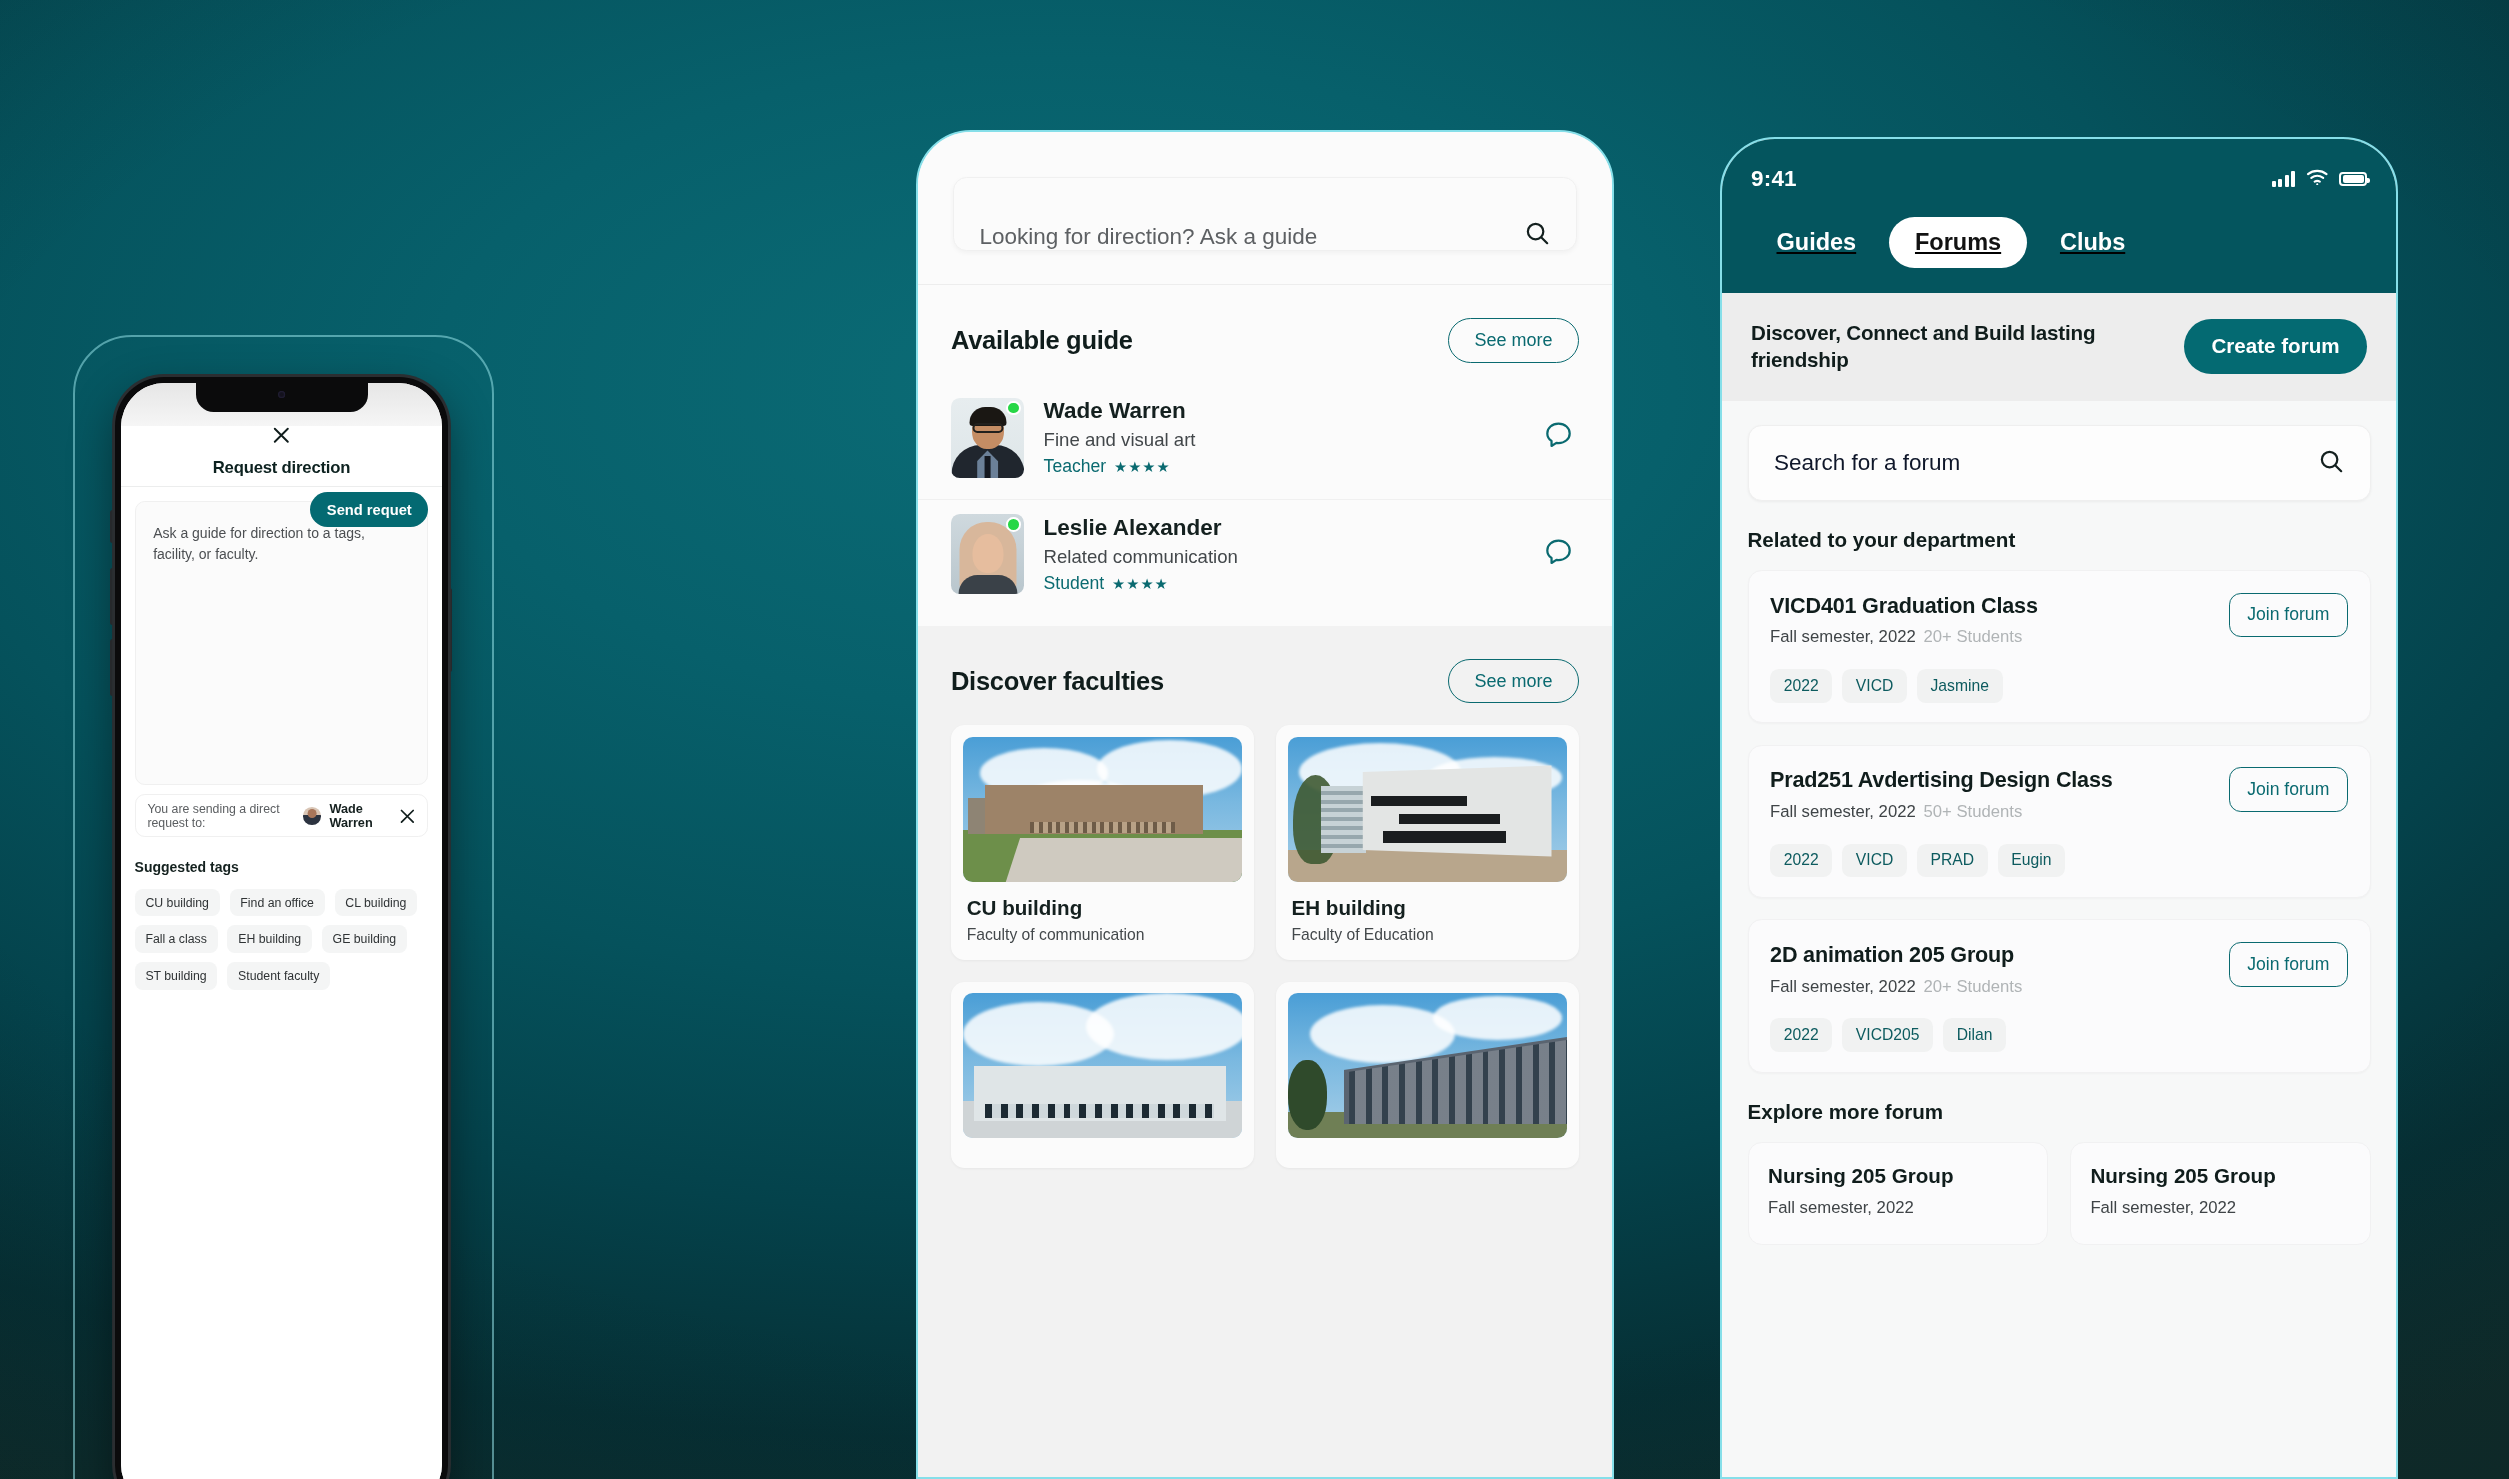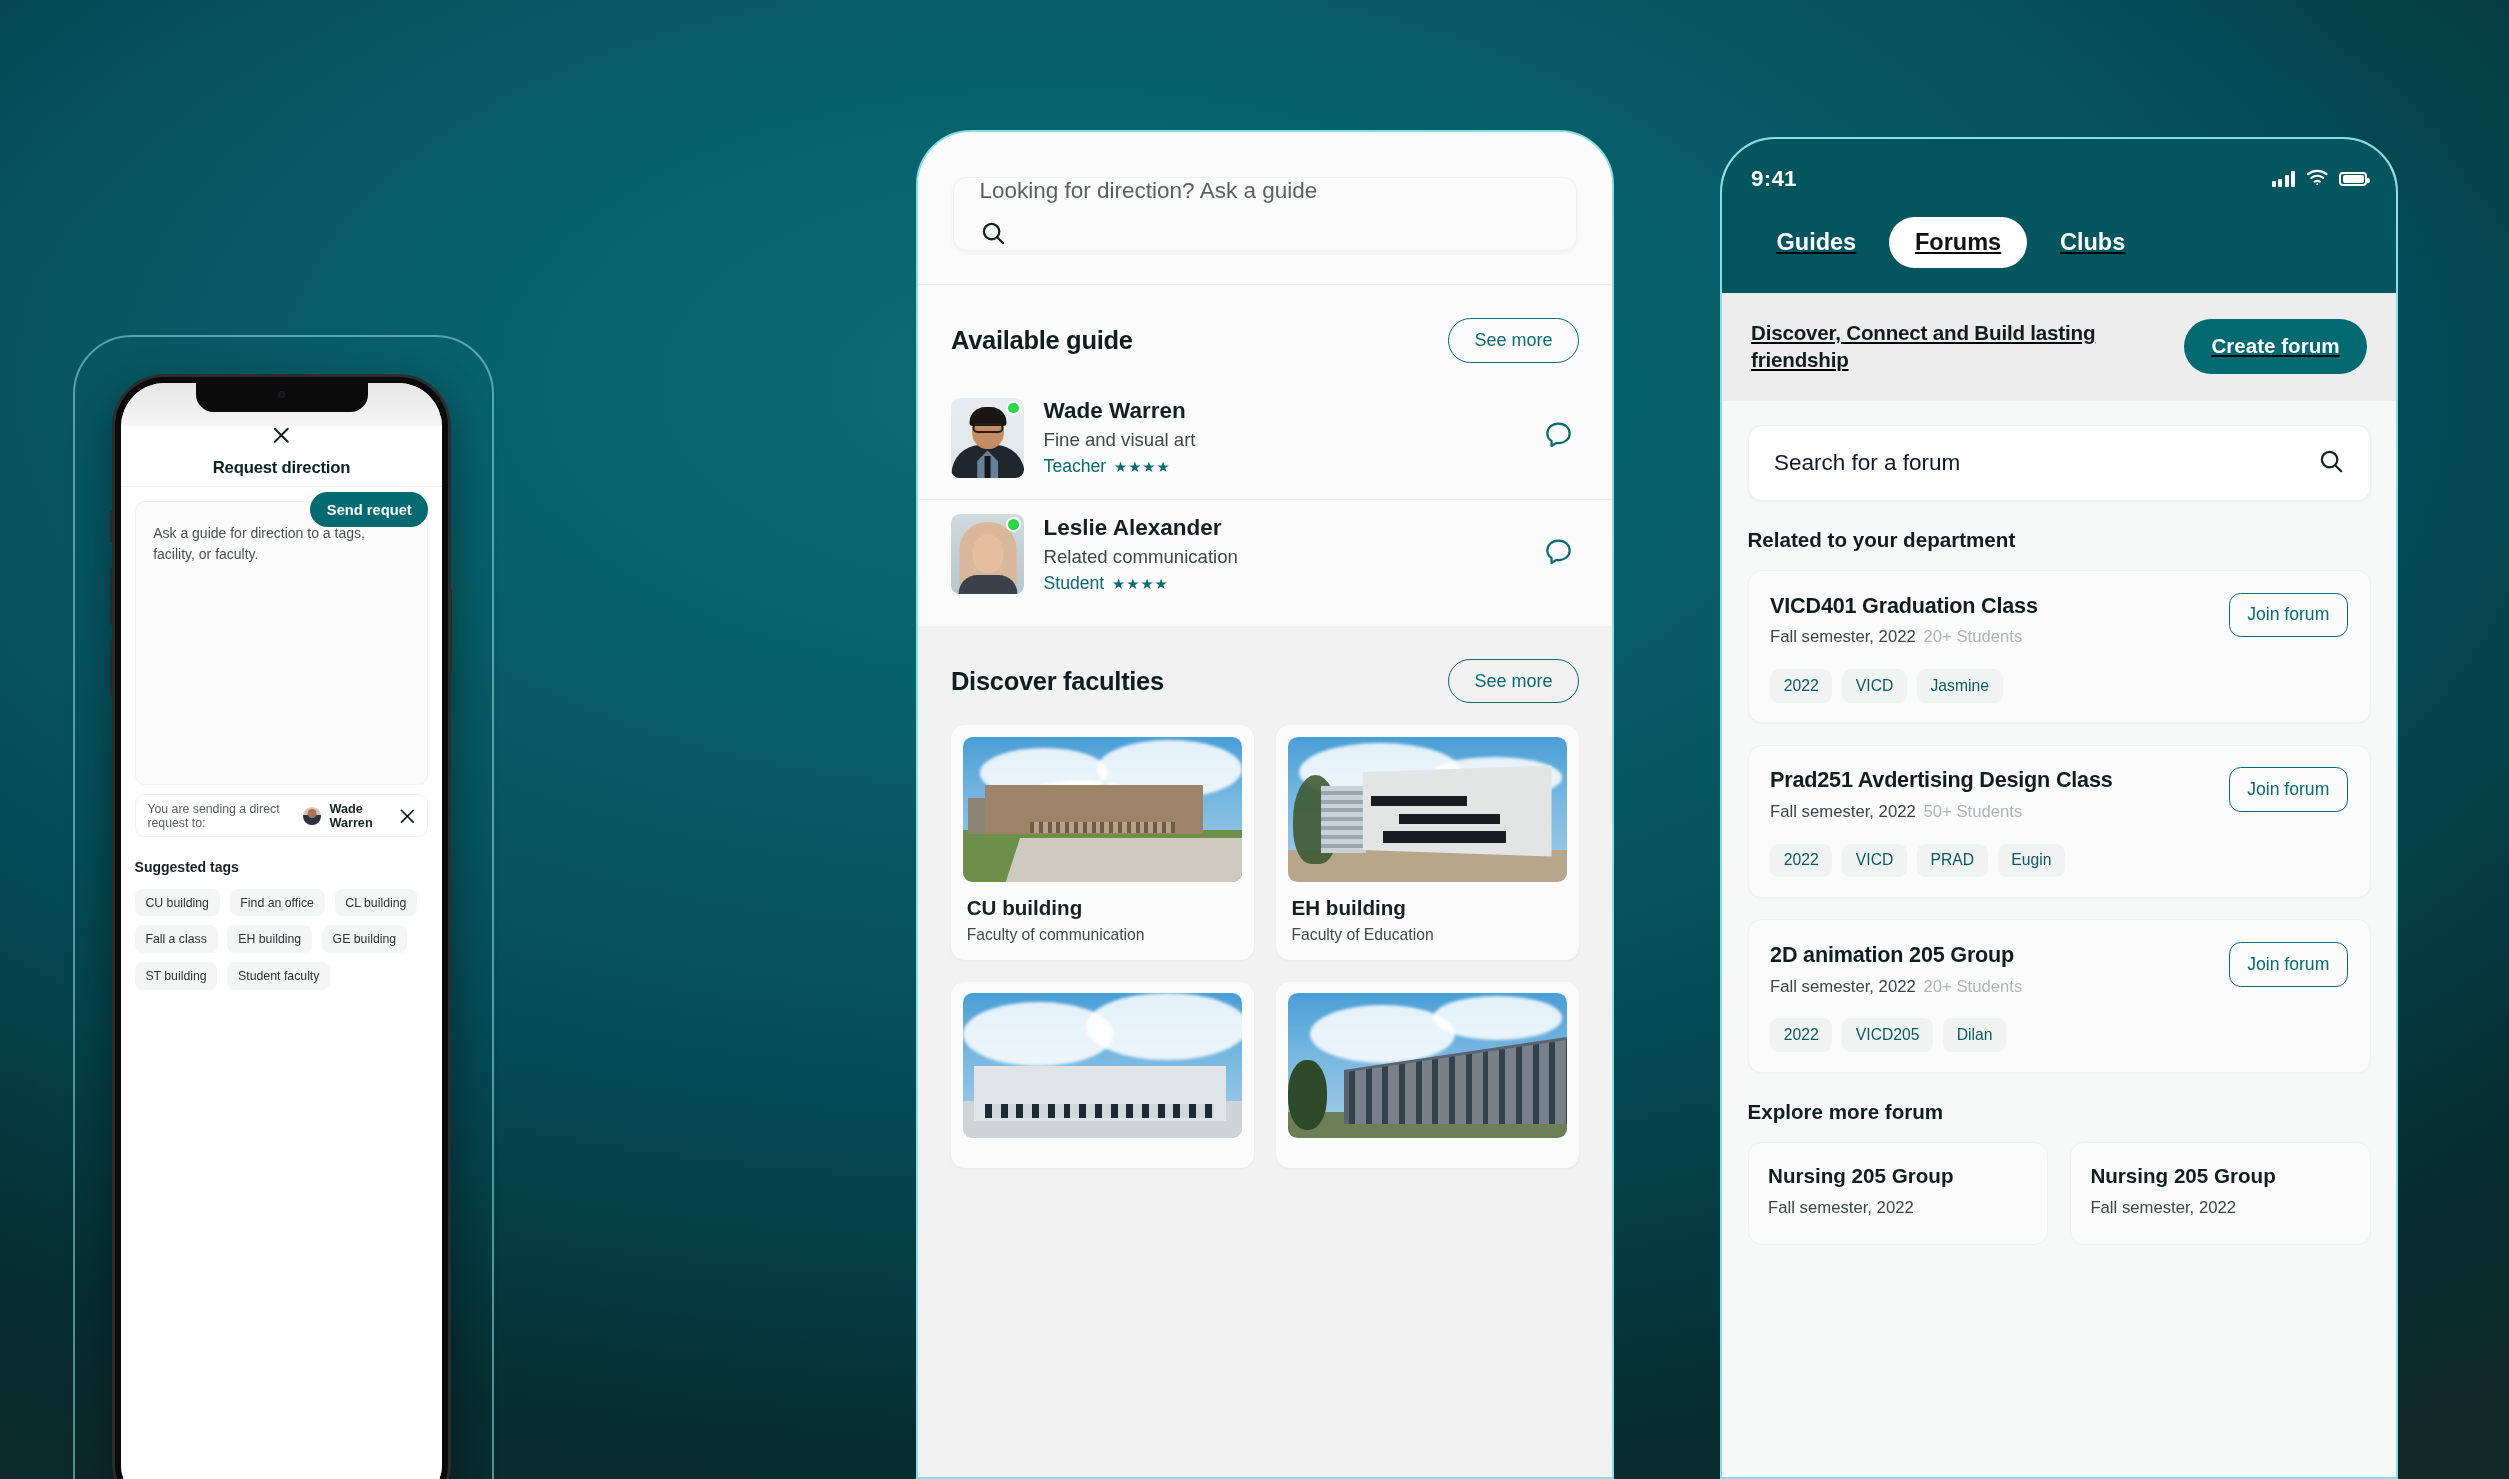--- a/index.html
+++ b/index.html
@@ -187,10 +187,9 @@
     border: 1px solid #f0f0f0;
     border-radius: 13.7px;
     box-shadow: 0 2px 4.9px rgba(0,0,0,.045);
-    display: flex; align-items: flex-start;
+    display: flex; align-items: flex-end;
     padding: 0 25.5px;
     gap: 11.8px;
-    flex-direction: column;
   }
   #p2-search .ph {
     font-size: 22.5px; color: #5d6063; flex: 1;

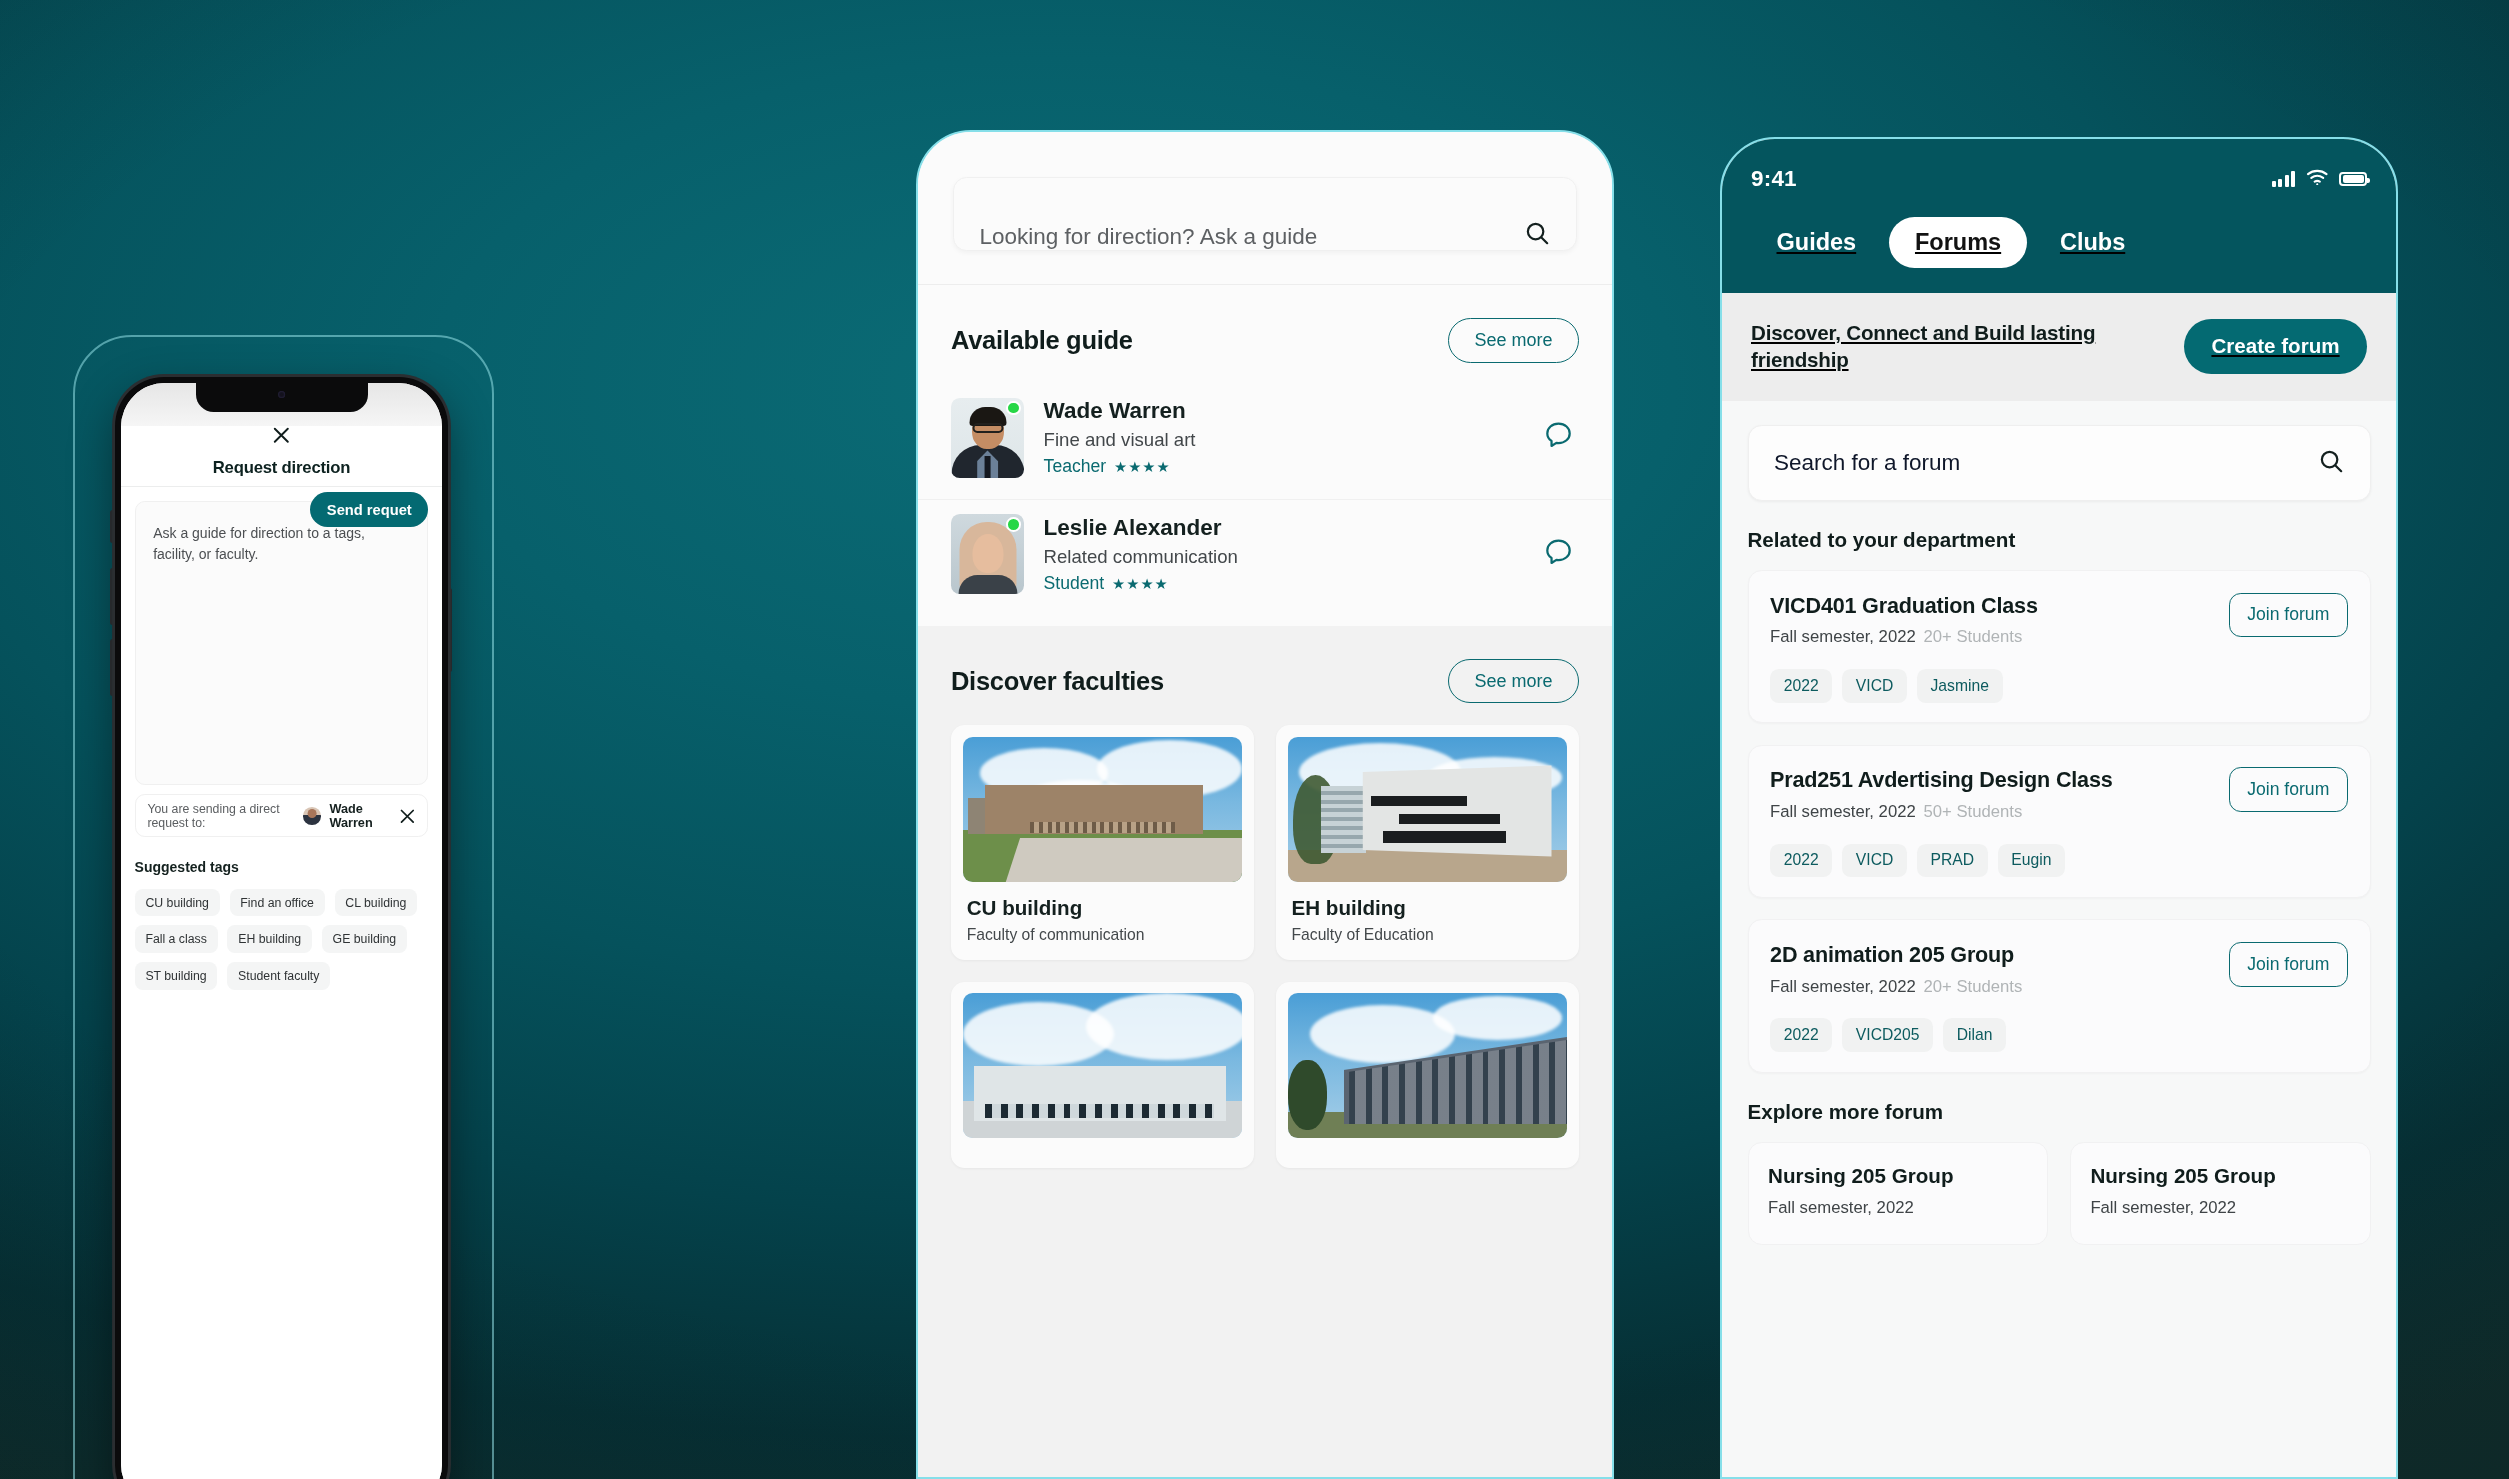--- a/index.html
+++ b/index.html
@@ -376,7 +376,6 @@
     background: #ededed;
     display:flex; align-items:center; gap: 19.6px;
     padding: 25.5px 29px 27.4px;
-    text-decoration: underline;
   }
   #p3-promo h3 {
     font-size: 20.6px; font-weight: 700; color: #101d1c; line-height: 1.33; letter-spacing:-0.2px;

